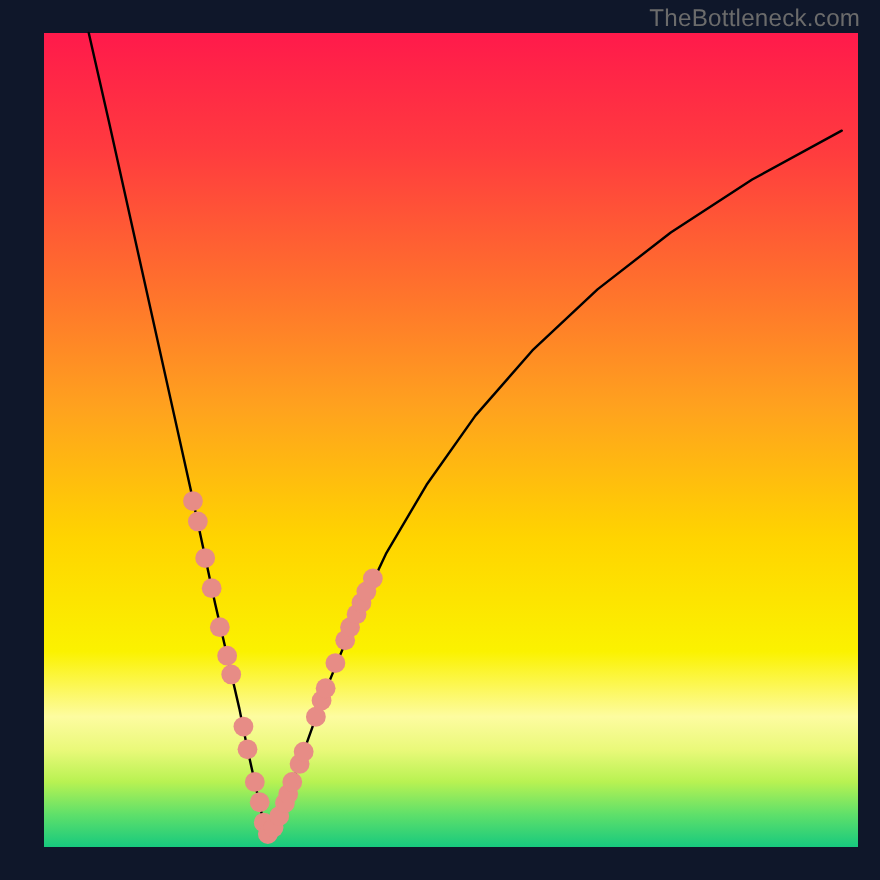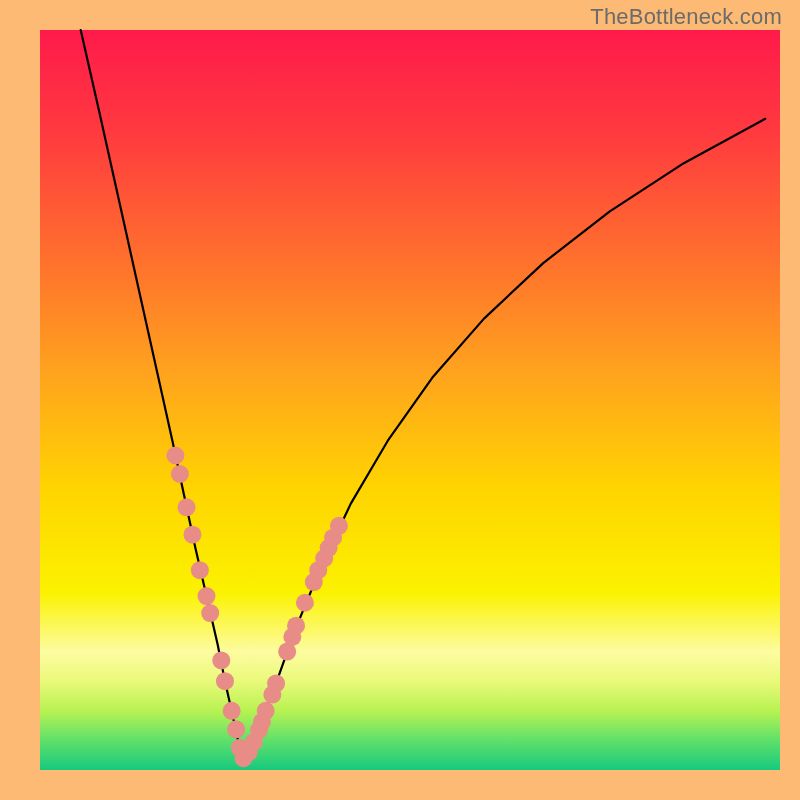--- a/index.html
+++ b/index.html
@@ -7,7 +7,7 @@
   .frame {
     position: absolute;
     left: 0; top: 0; width: 800px; height: 800px;
-    background: #fdba74;
+    background: #0f172a;
   }
   .plot {
     position: absolute;

